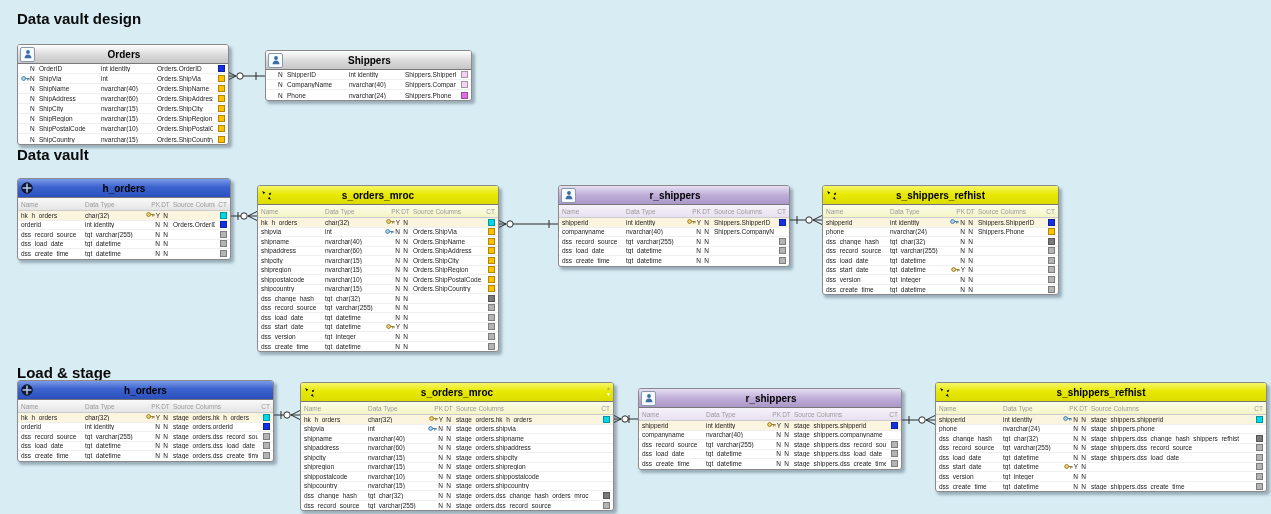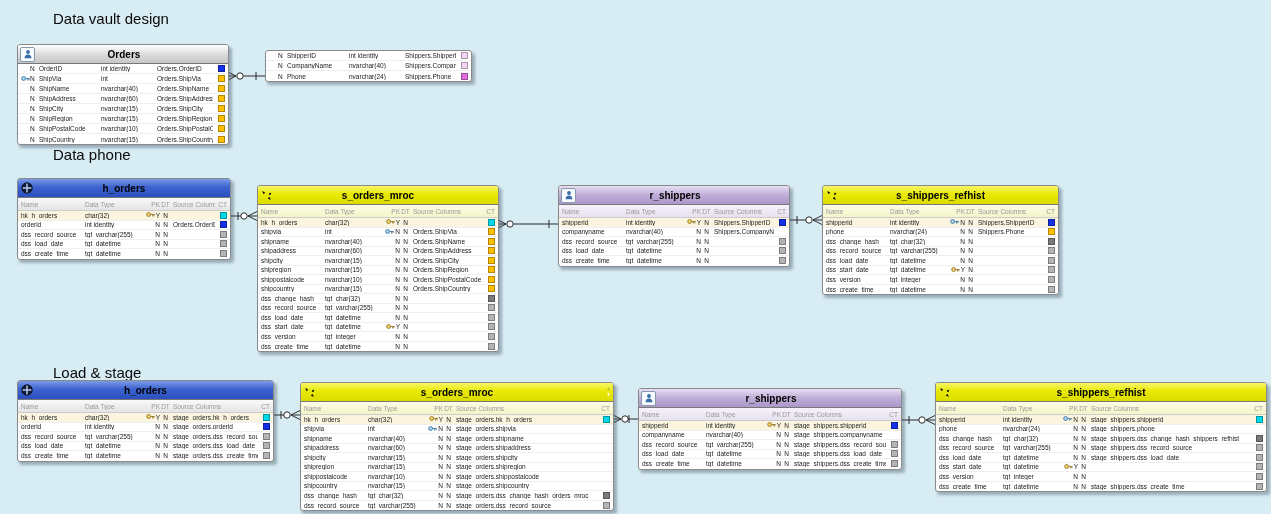--- a/index.html
+++ b/index.html
@@ -6,7 +6,7 @@
   #canvas{position:relative;width:1271px;height:514px;background:#d8ecf4;
           font-family:"Liberation Sans",sans-serif;overflow:hidden;}
   #connector-layer{position:absolute;left:0;top:0;width:1271px;height:514px;}
-  .section-title{position:absolute;font-size:15px;font-weight:normal;color:#0a0a0a;margin-left:36px;}
+  .section-title{position:absolute;font-size:15px;font-weight:bold;color:#0a0a0a;}
   .tbl{position:absolute;background:#fff;border:1px solid #8a8a8a;border-radius:3px;
        box-shadow:2.5px 3px 3px rgba(60,80,95,.4);}
   .tbl-hdr{height:18px;display:flex;align-items:center;border-bottom:1px solid #777;

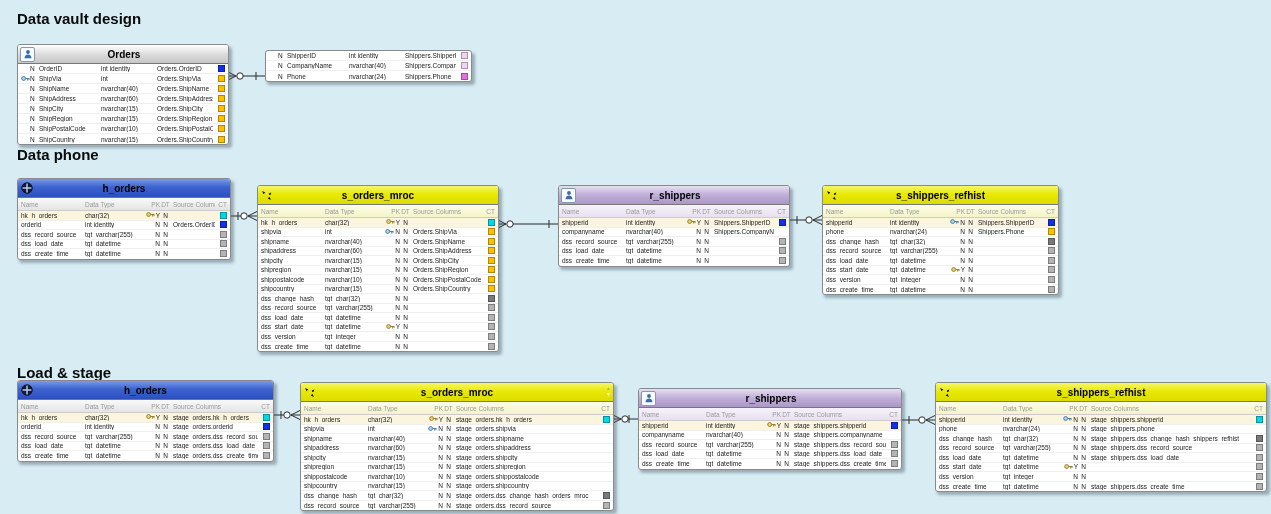--- a/index.html
+++ b/index.html
@@ -211,6 +211,16 @@
       </div>
     </div>
     <div class="tbl simple" style="left: 265px; top: 50px; width: 205px;">
+      <div class="tbl-hdr hdr-silver">
+        <span class="hdr-icon ic-person-icon">
+          <svg width="10" height="10" viewBox="0 0 12 12">
+            <circle cx="6" cy="3.6" r="2.3" fill="#3a6ea8"></circle>
+            <path d="M1.8 11.2c0-3.1 1.9-4.6 4.2-4.6s4.2 1.5 4.2 4.6z" fill="#3a6ea8"></path>
+          </svg>
+        </span>
+        <span class="tbl-title">Shippers</span>
+        <span class="hdr-spacer"></span>
+      </div>
       <div class="row srow">
         <span class="cell c-key"></span>
         <span class="cell c-flag">N</span>

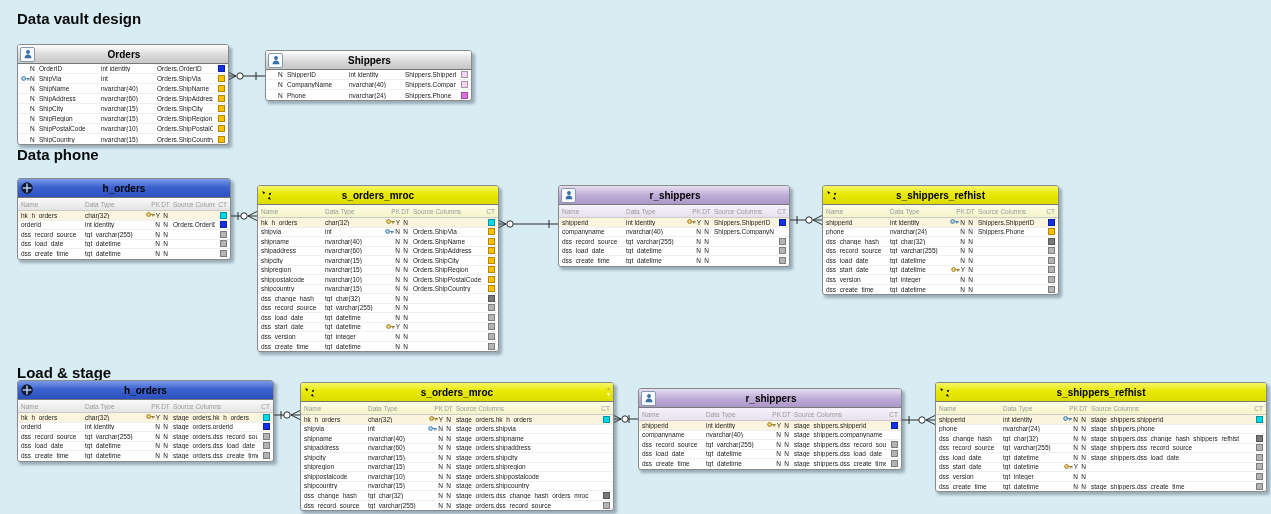--- a/index.html
+++ b/index.html
@@ -111,7 +111,7 @@
       </g>
     </svg>
 <div class="section-title" style="left: 17px; top: 10px;">Data vault design</div>
-    <div class="section-title" style="left: 17px; top: 146px;">Data phone</div>
+    <div class="section-title" style="left: 17px; top: 146px;">Data vault</div>
     <div class="section-title" style="left: 17px; top: 364px;">Load &amp; stage</div>
     <div class="tbl simple" style="left: 17px; top: 44px; width: 210px;">
       <div class="tbl-hdr hdr-silver">

